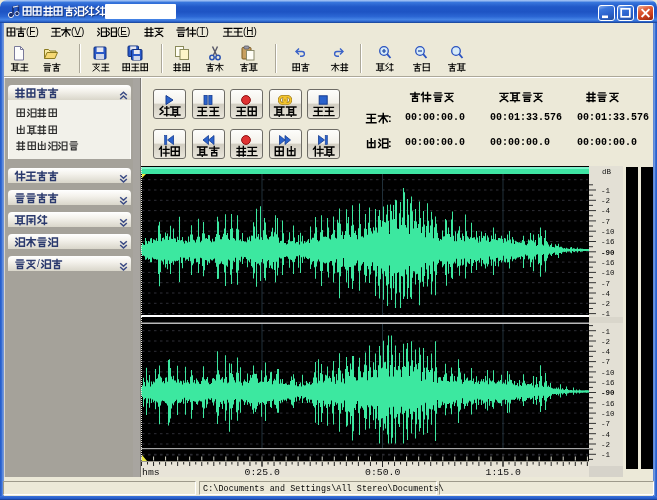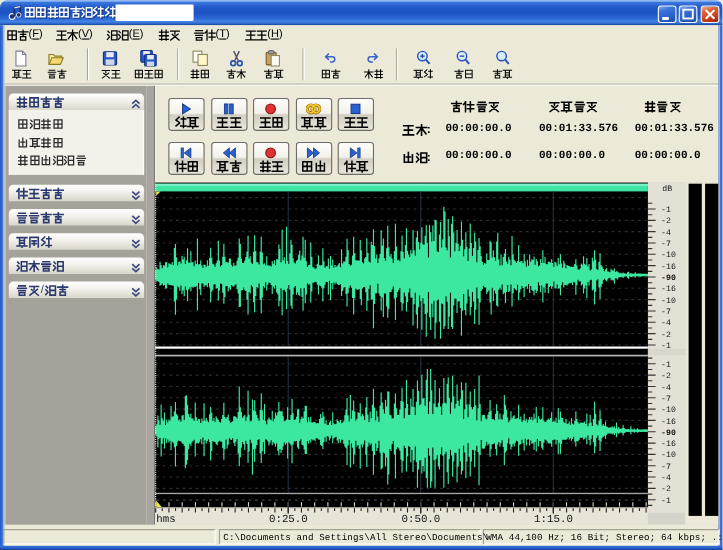--- a/index.html
+++ b/index.html
@@ -720,6 +720,5 @@
 <div style="position:absolute;left:199px;top:481px;width:238px;height:14px;border:1px solid;border-color:#9d9a8b #ffffff #ffffff #9d9a8b;box-sizing:border-box;background:#ECE9D8;"></div>
 <div style="position:absolute;left:439px;top:481px;width:215px;height:14px;border:1px solid;border-color:#9d9a8b #ffffff #ffffff #9d9a8b;box-sizing:border-box;background:#ECE9D8;"></div>
 <div class="t" style="left:203px;top:484px;font-family:'Liberation Mono',monospace;font-size:8.4px;color:#000;letter-spacing:0.1px;">C:\Documents and Settings\All Stereo\Documents\</div>
-<div class="t" style="left:442px;top:484px;font-family:'Liberation Mono',monospace;font-size:8.4px;color:#000;letter-spacing:0.1px;">WMA 44,100 Hz; 16 Bit; Stereo; 64 kbps; .:</div>
 </div>
 </body></html>

